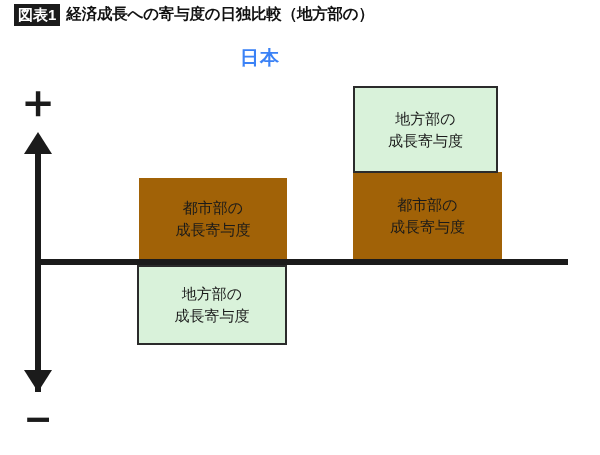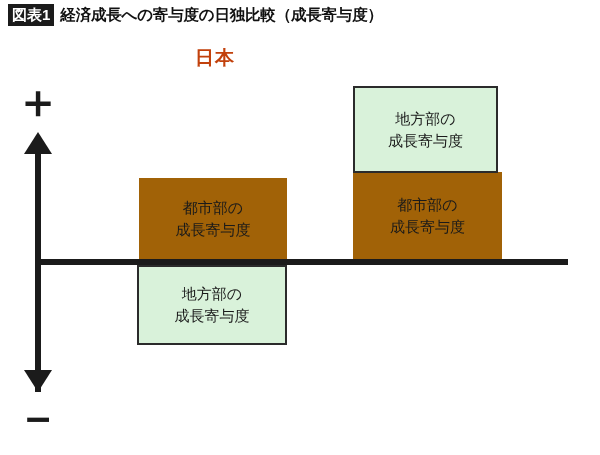--- a/index.html
+++ b/index.html
@@ -23,10 +23,10 @@
   
   .title-row {
     position: absolute;
-    left: 8px;
+    left: 14px;
     top: 4px;
     display: flex;
-    align-items: flex-end;
+    align-items: flex-start;
     white-space: nowrap;
   }
   .title-badge {

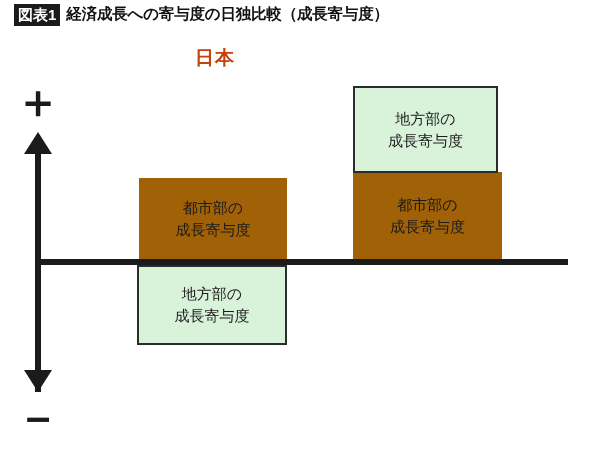--- a/index.html
+++ b/index.html
@@ -183,7 +183,7 @@
 
   <div class="title-row">
     <span class="title-badge">図表1</span>
-    <span class="title-text">経済成長への寄与度の日独比較（成長寄与度）</span>
+    <span class="title-text">経済成長への寄与度の日独比較（地方部の）</span>
   </div>
 
   <div class="country-label" id="country-japan">日本</div>

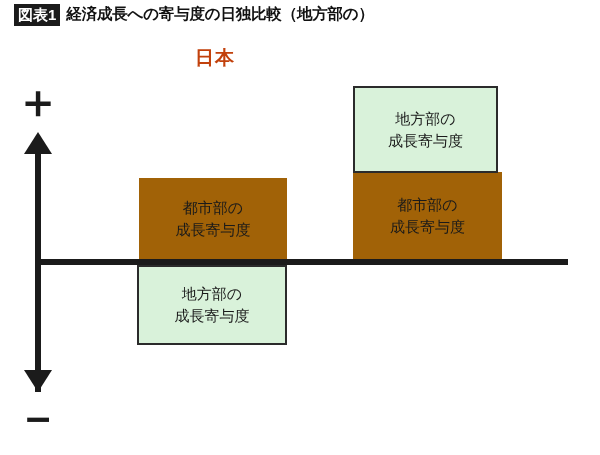--- a/index.html
+++ b/index.html
@@ -51,9 +51,9 @@
     position: absolute;
     font-size: 19px;
     font-weight: bold;
-    color: #c2410c;
+    color: #3b82f6;
     letter-spacing: 1px;
-    text-align: center;
+    text-align: right;
   }
   #country-japan {
     left: 150px;

